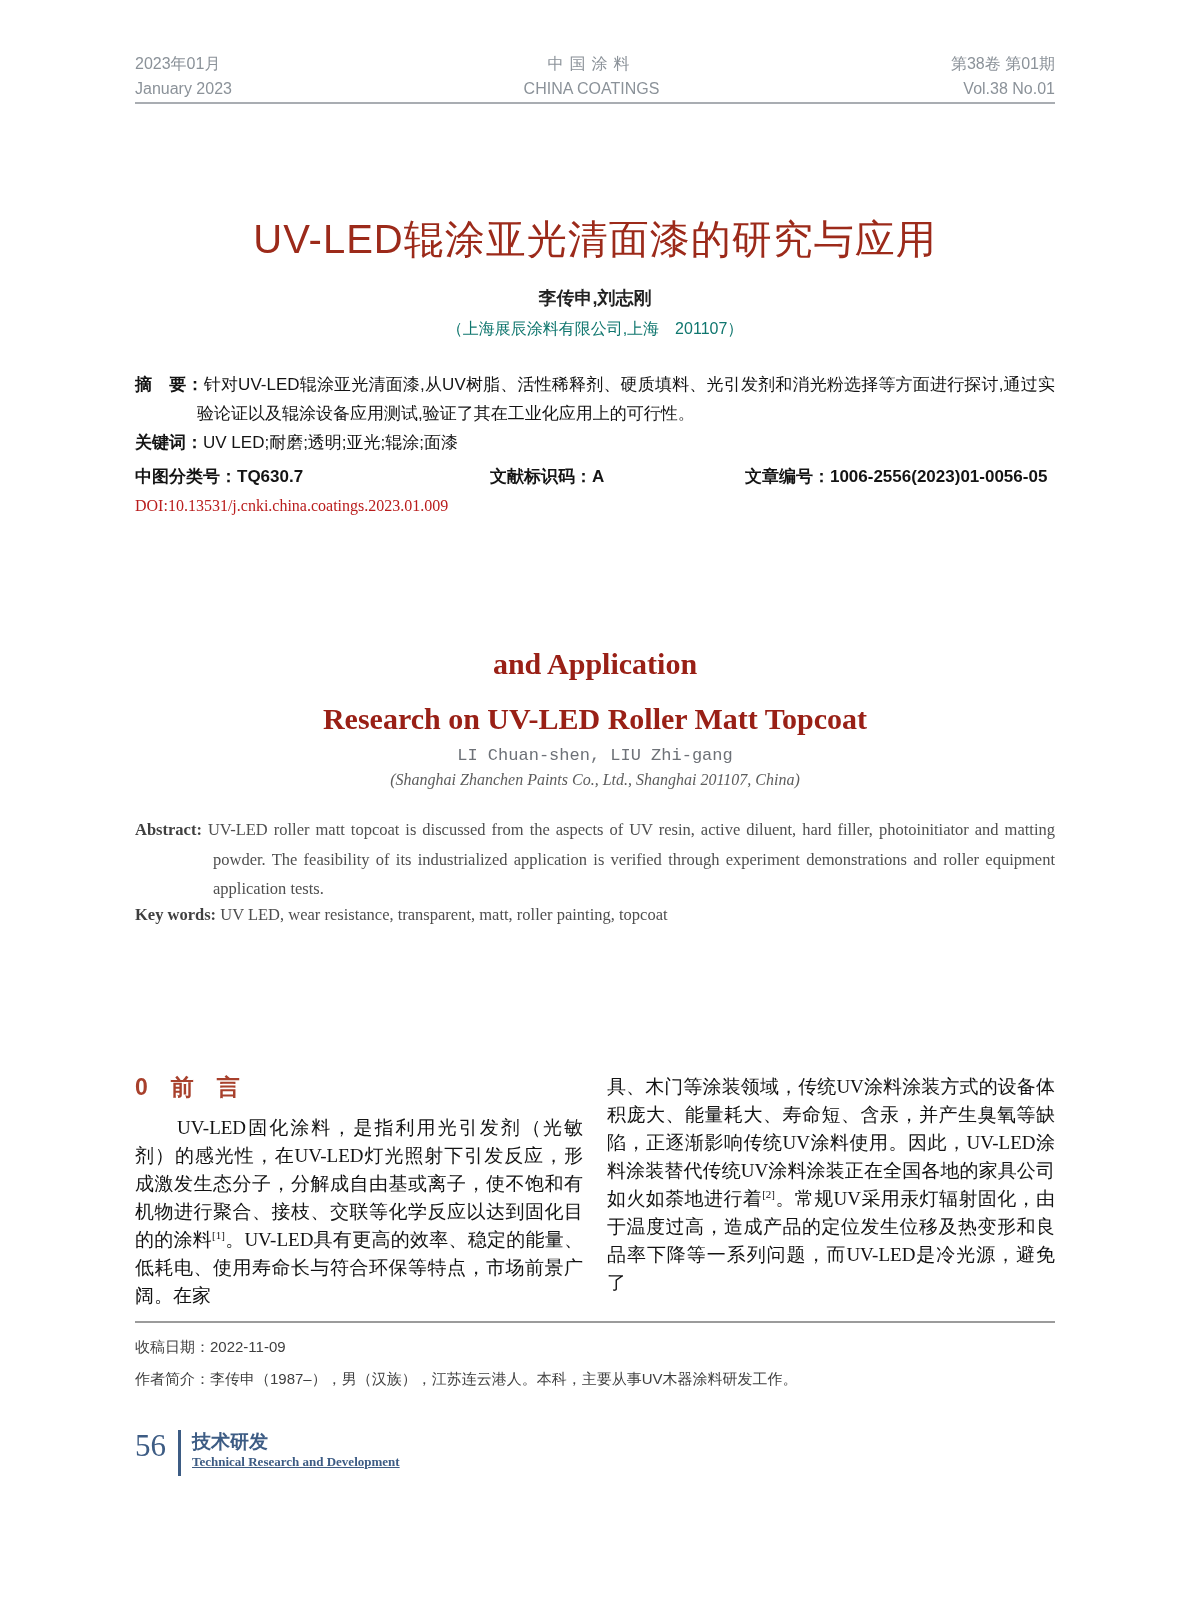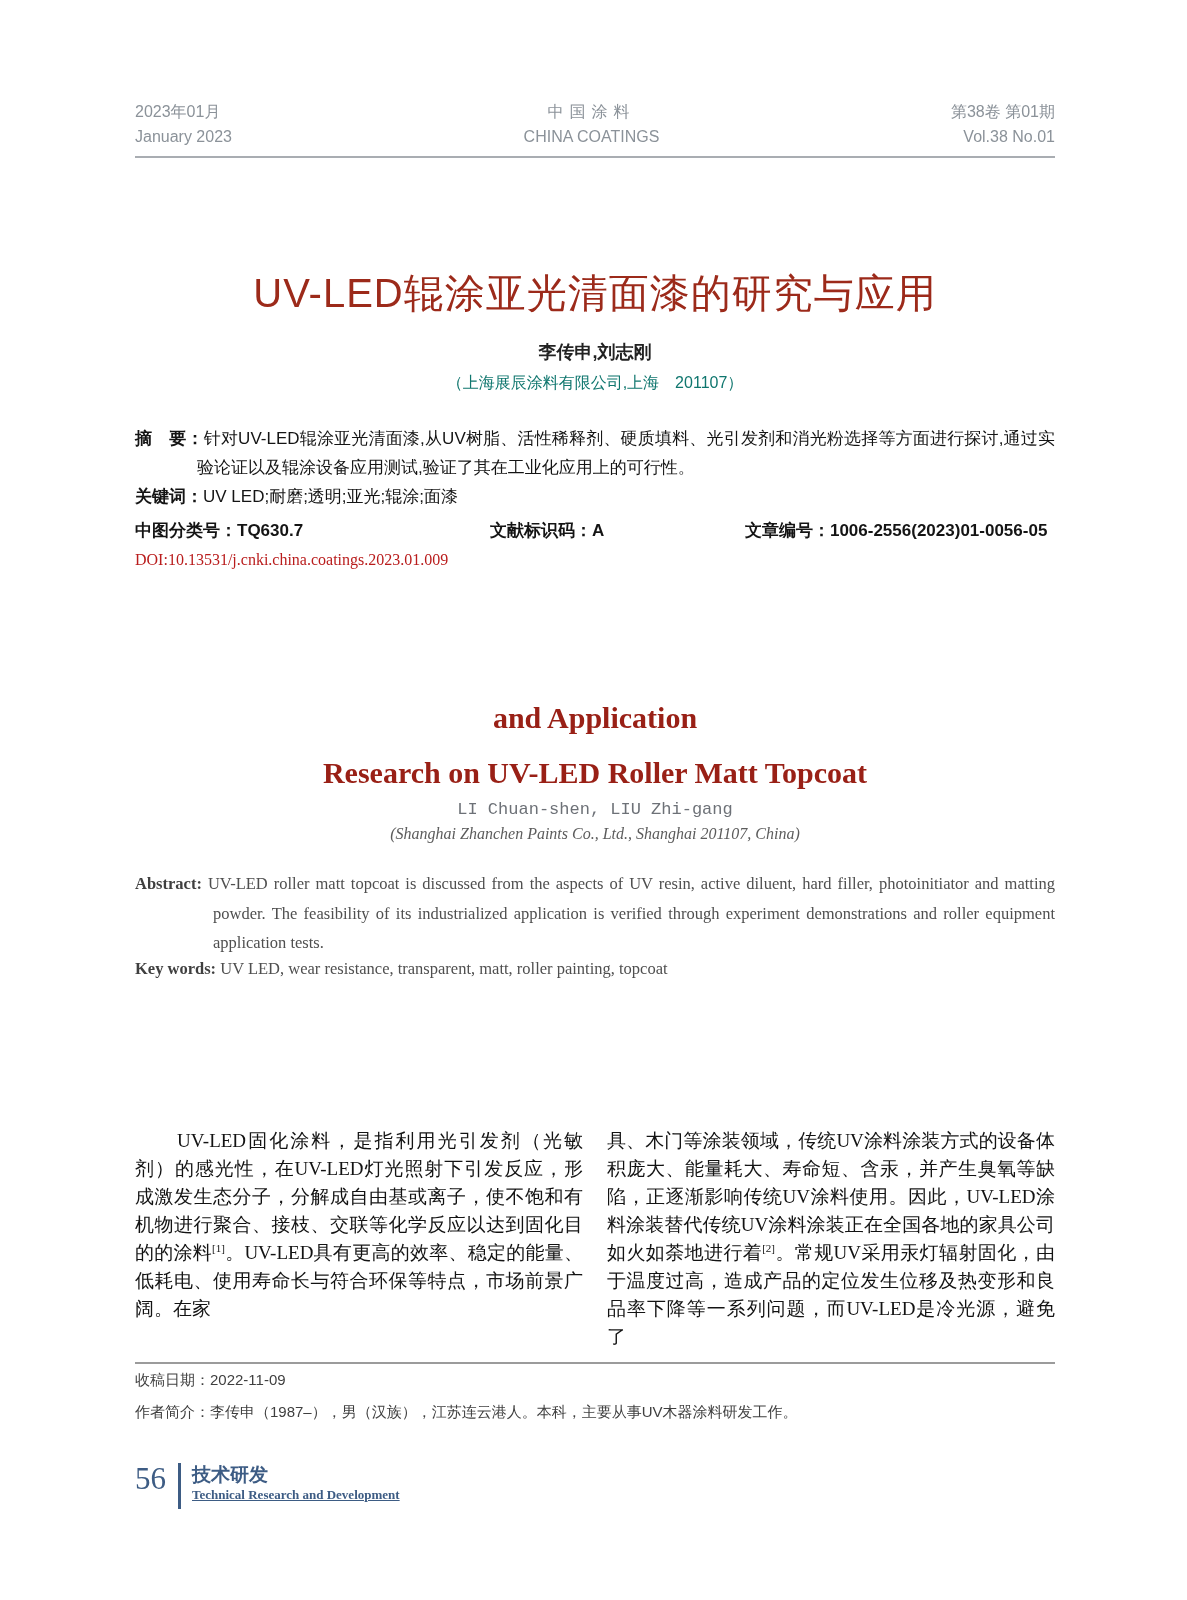--- a/index.html
+++ b/index.html
@@ -19,7 +19,7 @@
     display:flex;justify-content:space-between;align-items:flex-end;
     font-family:"Liberation Sans","DejaVu Sans",sans-serif;
     font-size:16px;line-height:1.55;color:#8b9299;
-    padding-bottom:6px;border-bottom:2px solid #a9adb2;
+    border-bottom:2px solid #a9adb2;
   }
   .journal-head .c{text-align:center;}
   .journal-head .r{text-align:right;margin-top:48px;}

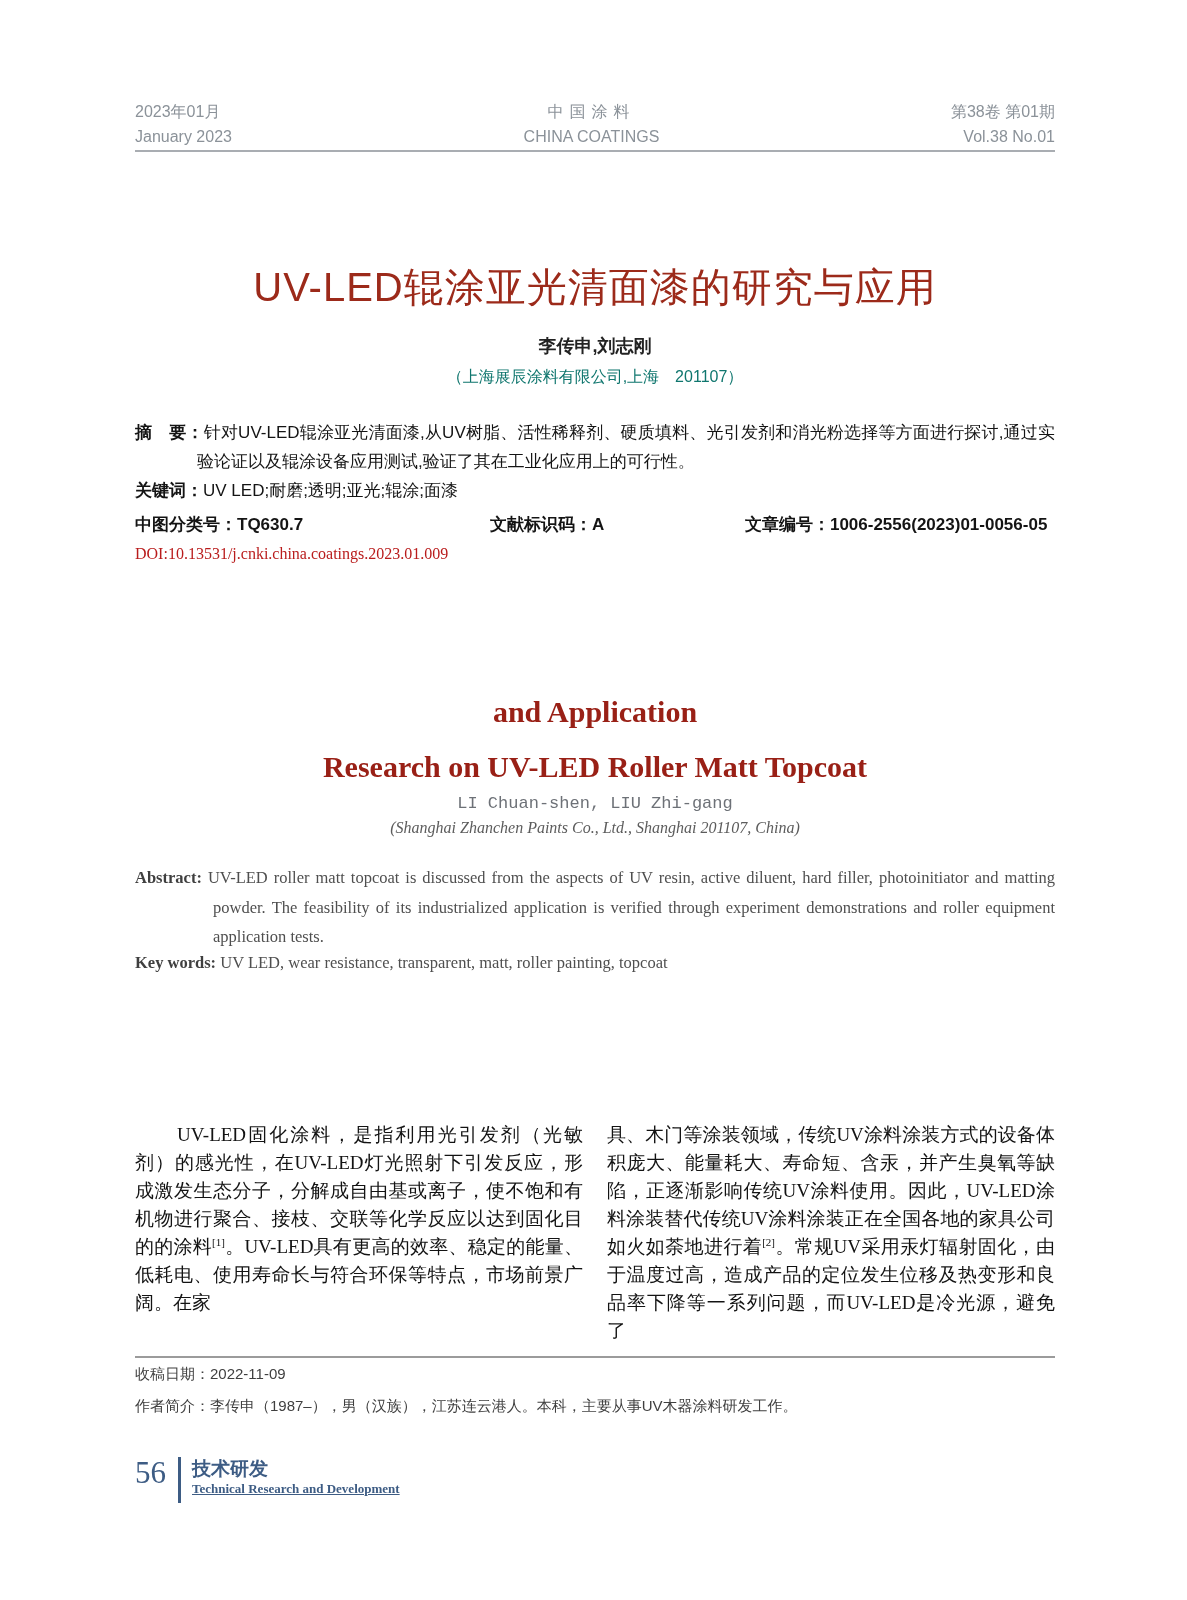--- a/index.html
+++ b/index.html
@@ -22,7 +22,7 @@
     border-bottom:2px solid #a9adb2;
   }
   .journal-head .c{text-align:center;}
-  .journal-head .r{text-align:right;margin-top:48px;}
+  .journal-head .r{text-align:right;}
   .journal-name-cn{letter-spacing:6px;}
   
   .title-cn{

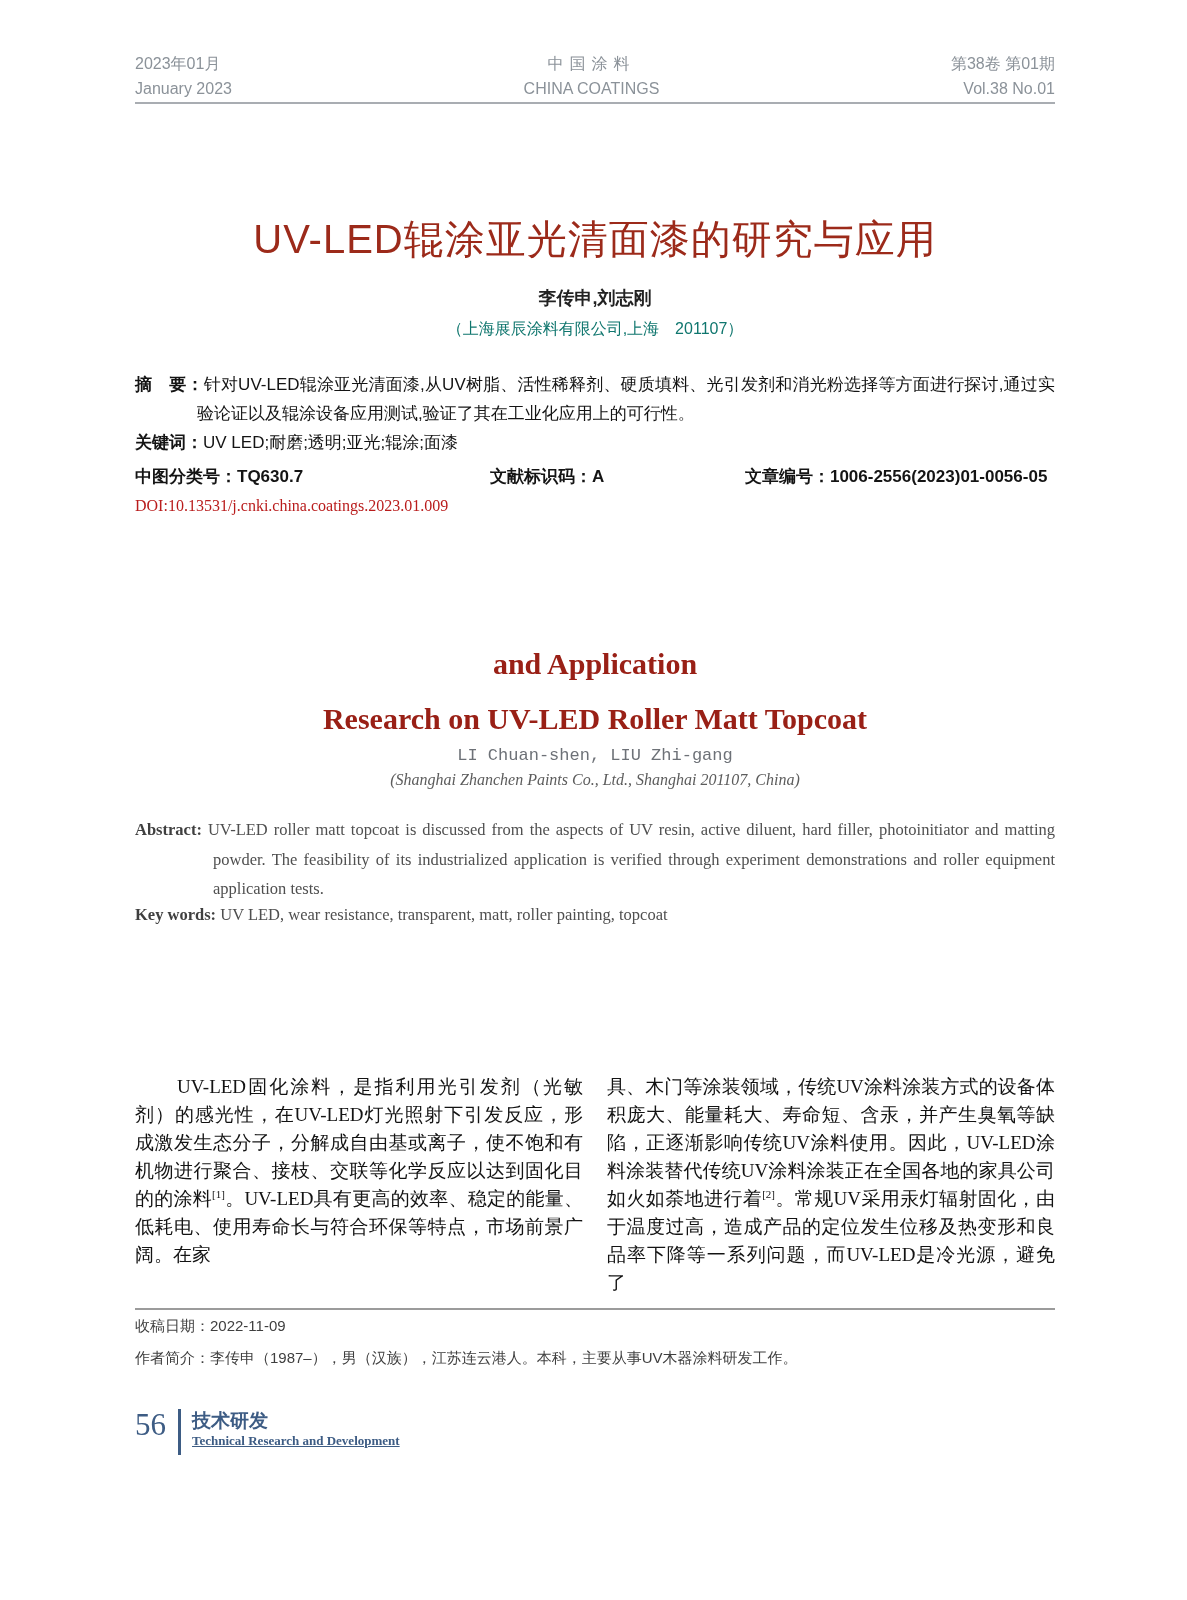--- a/index.html
+++ b/index.html
@@ -134,6 +134,7 @@
 
   <div class="body-cols">
     <div class="body-col">
+      <div class="sec-heading">0　前　言</div>
       <div class="body-par"><span>　　UV-LED固化涂料，是指利用光引发剂（光敏剂）的感光性，在UV-LED灯光照射下引发反应，形成激发生态分子，分解成自由基或离子，使不饱和有机物进行聚合、接枝、交联等化学反应以达到固化目的的涂料</span><sup>[1]</sup><span>。UV-LED具有更高的效率、稳定的能量、低耗电、使用寿命长与符合环保等特点，市场前景广阔。在家</span></div>
     </div>
     <div class="body-col">

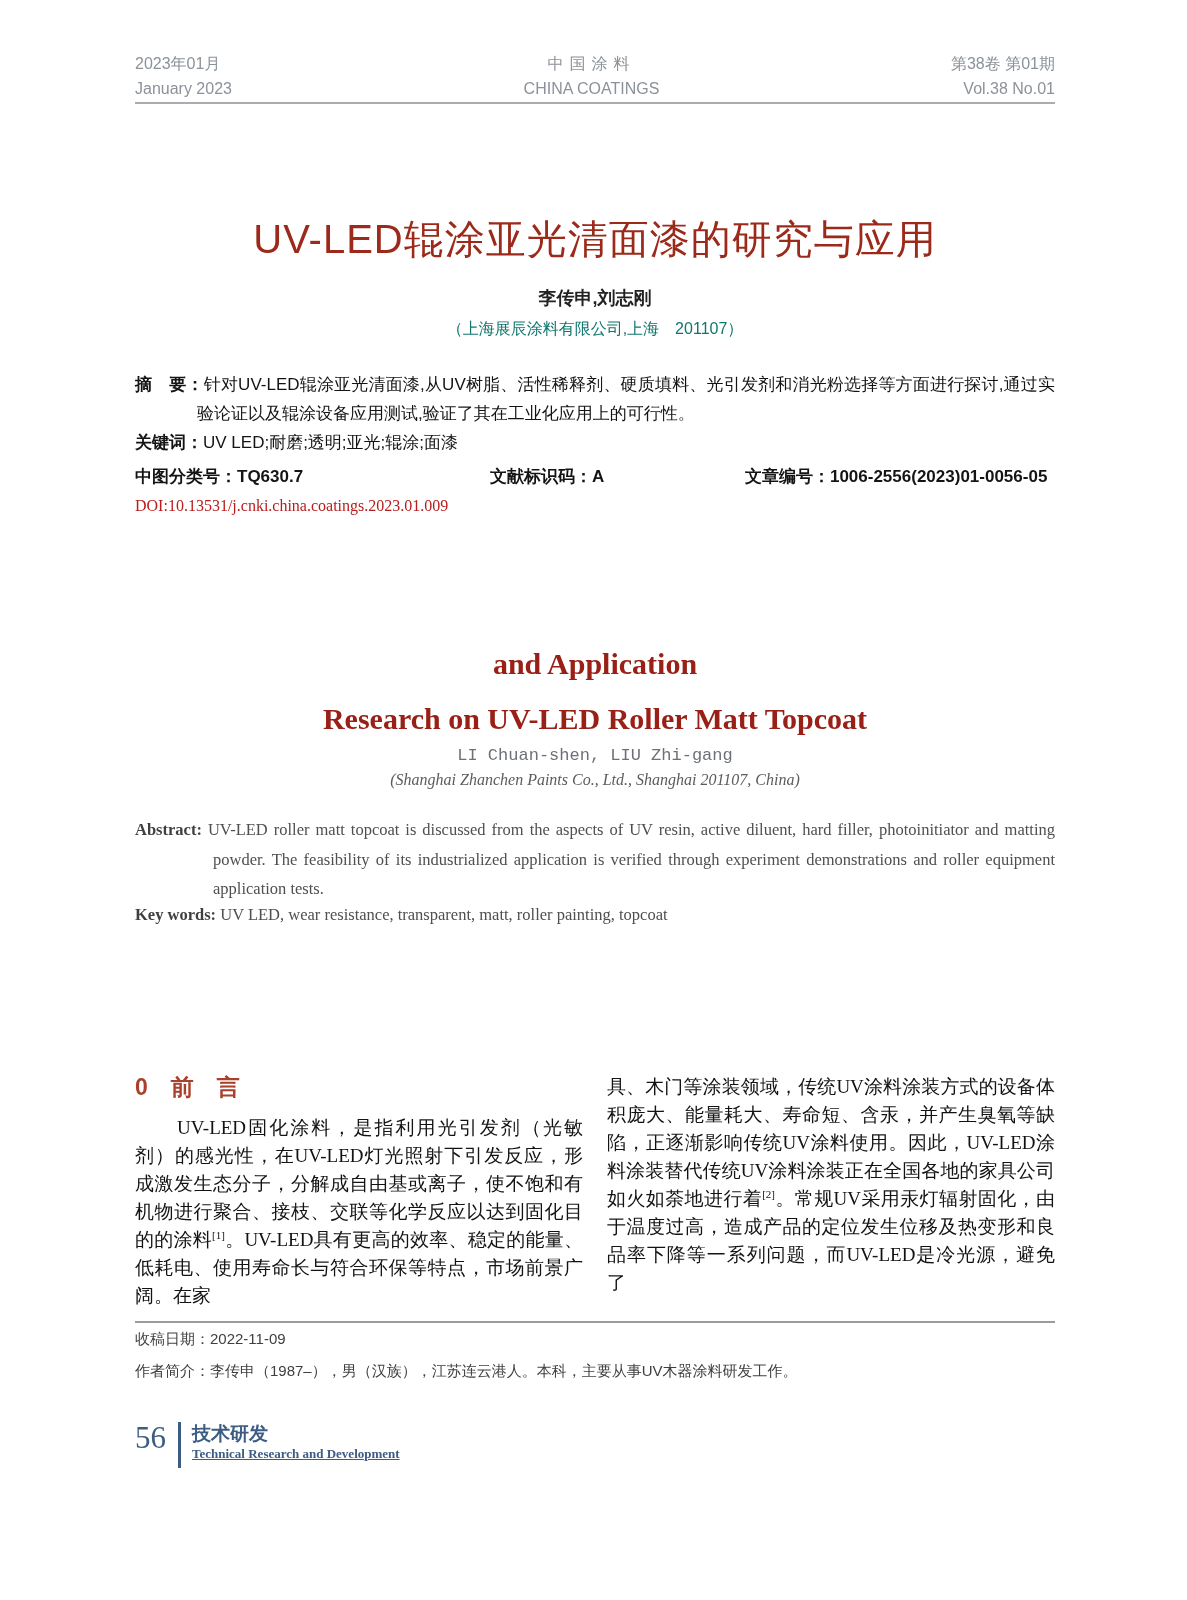--- a/index.html
+++ b/index.html
@@ -78,7 +78,7 @@
   .body-par sup{font-size:11px;line-height:0;}
   
   .footnote{
-    margin-top:11px;border-top:2px solid #9b9b9b;padding-top:0;
+    margin-top:11px;border-top:2px solid #9b9b9b;padding-top:8px;
     font-family:"Liberation Sans",sans-serif;font-size:15px;line-height:2.1;color:#3f3f3f;
   }
   

